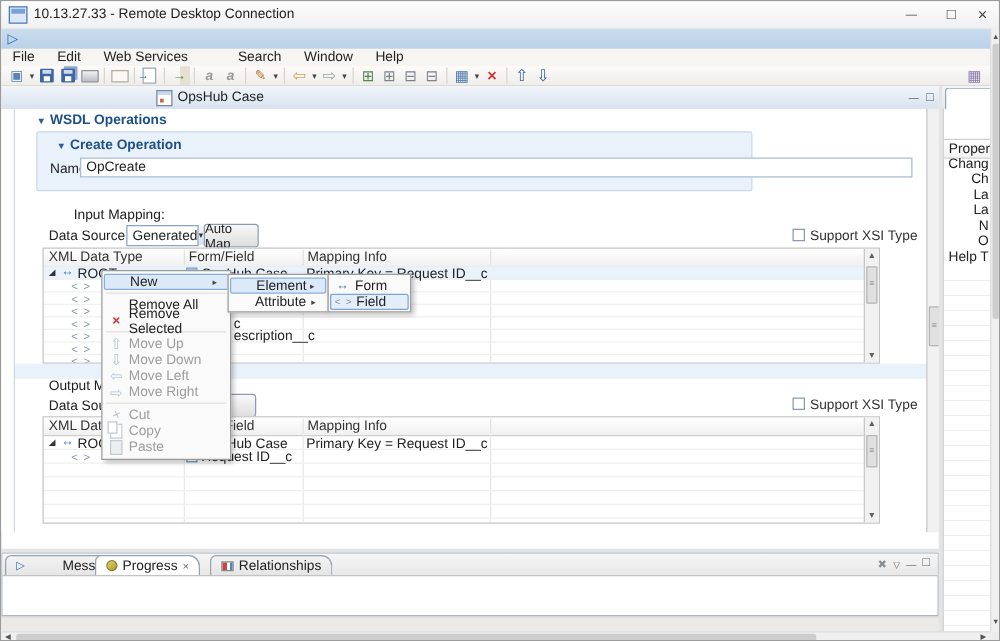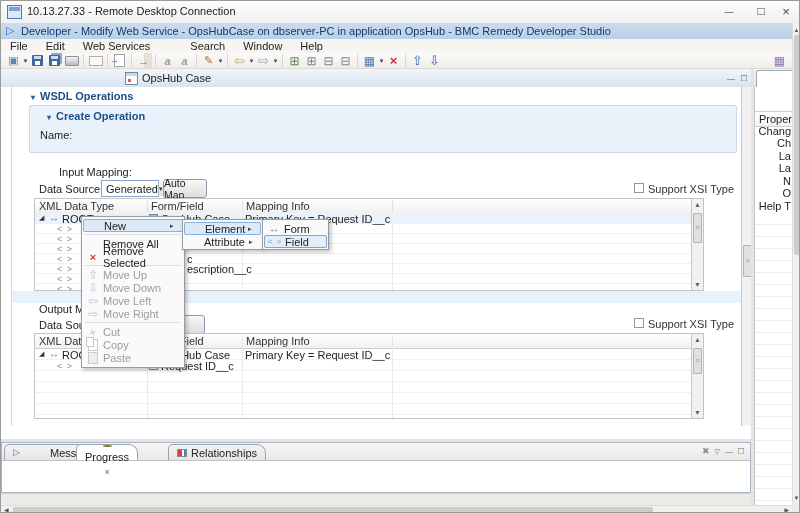--- a/index.html
+++ b/index.html
@@ -170,7 +170,6 @@
 
   <div class="abs app-titlebar">
     <span class="abs app-icon"></span>
-    <div class="abs app-title">Developer - Modify Web Service - OpsHubCase on dbserver-PC in application OpsHub - BMC Remedy Developer Studio</div>
   </div>
 
   <div class="abs menubar">

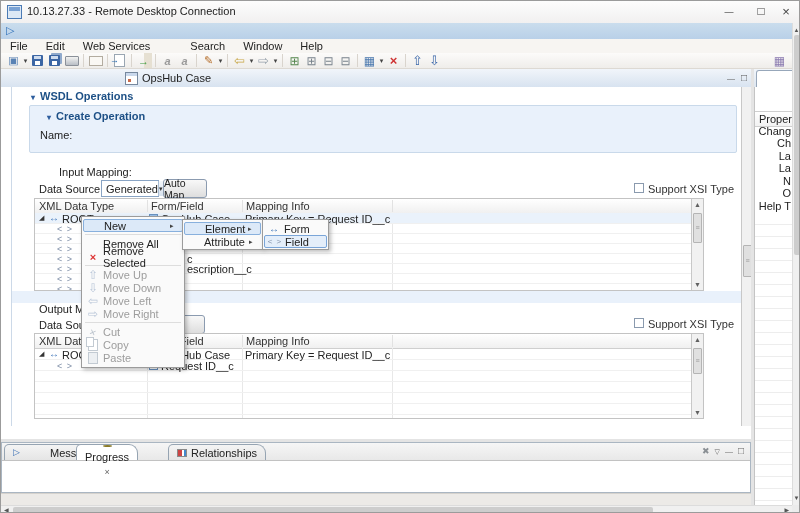--- a/index.html
+++ b/index.html
@@ -68,7 +68,7 @@
   .sec-head{color:#1d5086;font-weight:bold;}
   .tri{color:#2e5e9e;font-size:8px;margin-right:5px;}
   .tri::after{content:"▾";}
-  .create-box{left:28px;top:18px;width:708px;height:48px;background:#e9f1fb;border:1px solid #c9d9ea;border-radius:2px;box-sizing:border-box;}
+  .create-box{left:28px;top:18px;width:573px;height:48px;background:#e9f1fb;border:1px solid #c9d9ea;border-radius:2px;box-sizing:border-box;}
   .name-input{background:#fff;border:1px solid #a9bdd3;display:flex;align-items:center;padding-left:4px;box-sizing:border-box;}
   .combo{background:#fff;border:1px solid #89a4c4;box-sizing:border-box;display:flex;align-items:center;}
   .combo .cval{flex:1;padding-left:4px;}

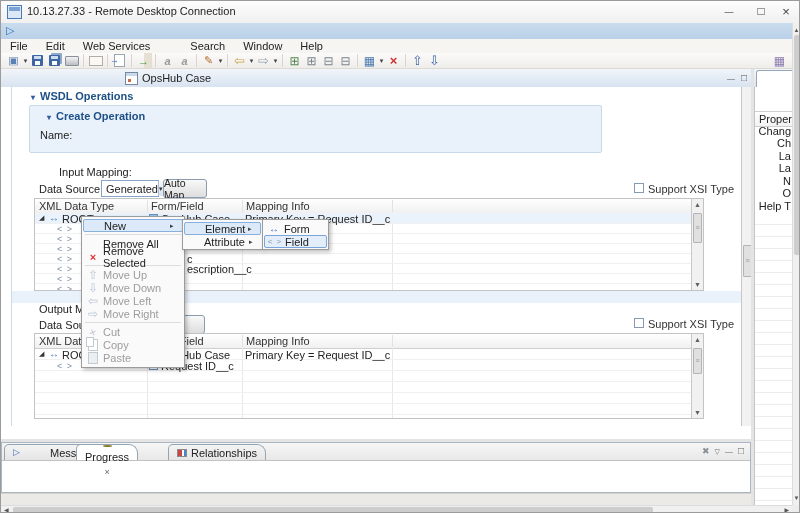--- a/index.html
+++ b/index.html
@@ -246,6 +246,9 @@
     <div class="abs create-box">
       <div class="abs sec-head" style="left:17px;top:4px;"><span class="tri"></span><span>Create Operation</span></div>
       <div class="abs" style="left:10px;top:23px;">Name:</div>
+      <div class="abs name-input" style="left:34px;top:20px;width:666px;height:16px;">
+          <span>OpCreate</span>
+        </div>
     </div>
 
     <div class="abs" style="left:38px;top:79px;margin-left:20px;">Input Mapping:</div>

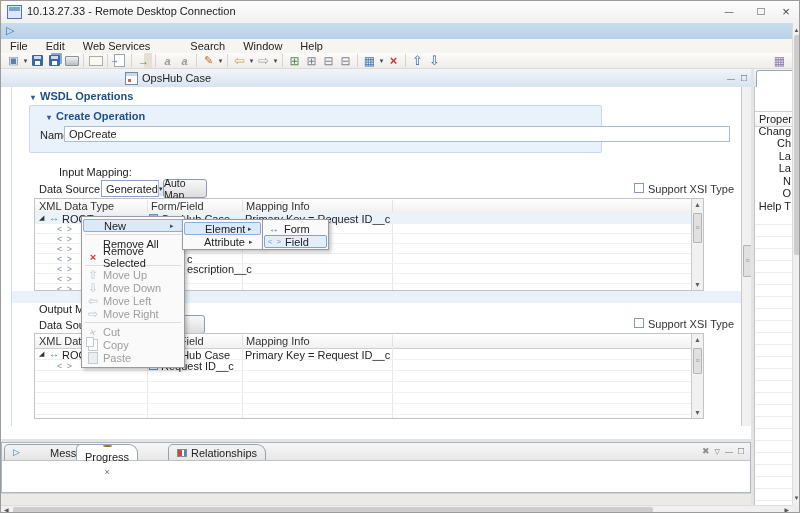--- a/index.html
+++ b/index.html
@@ -440,7 +440,7 @@
         <span class="ic-msg"></span>
         <span>Messages</span>
       </div>
-      <div class="btab active" style="left:74px;flex-direction:column;">
+      <div class="btab active" style="left:74px;">
         <span class="ic-prog"></span>
         <span>Progress</span>
         <span class="tclose"></span>

